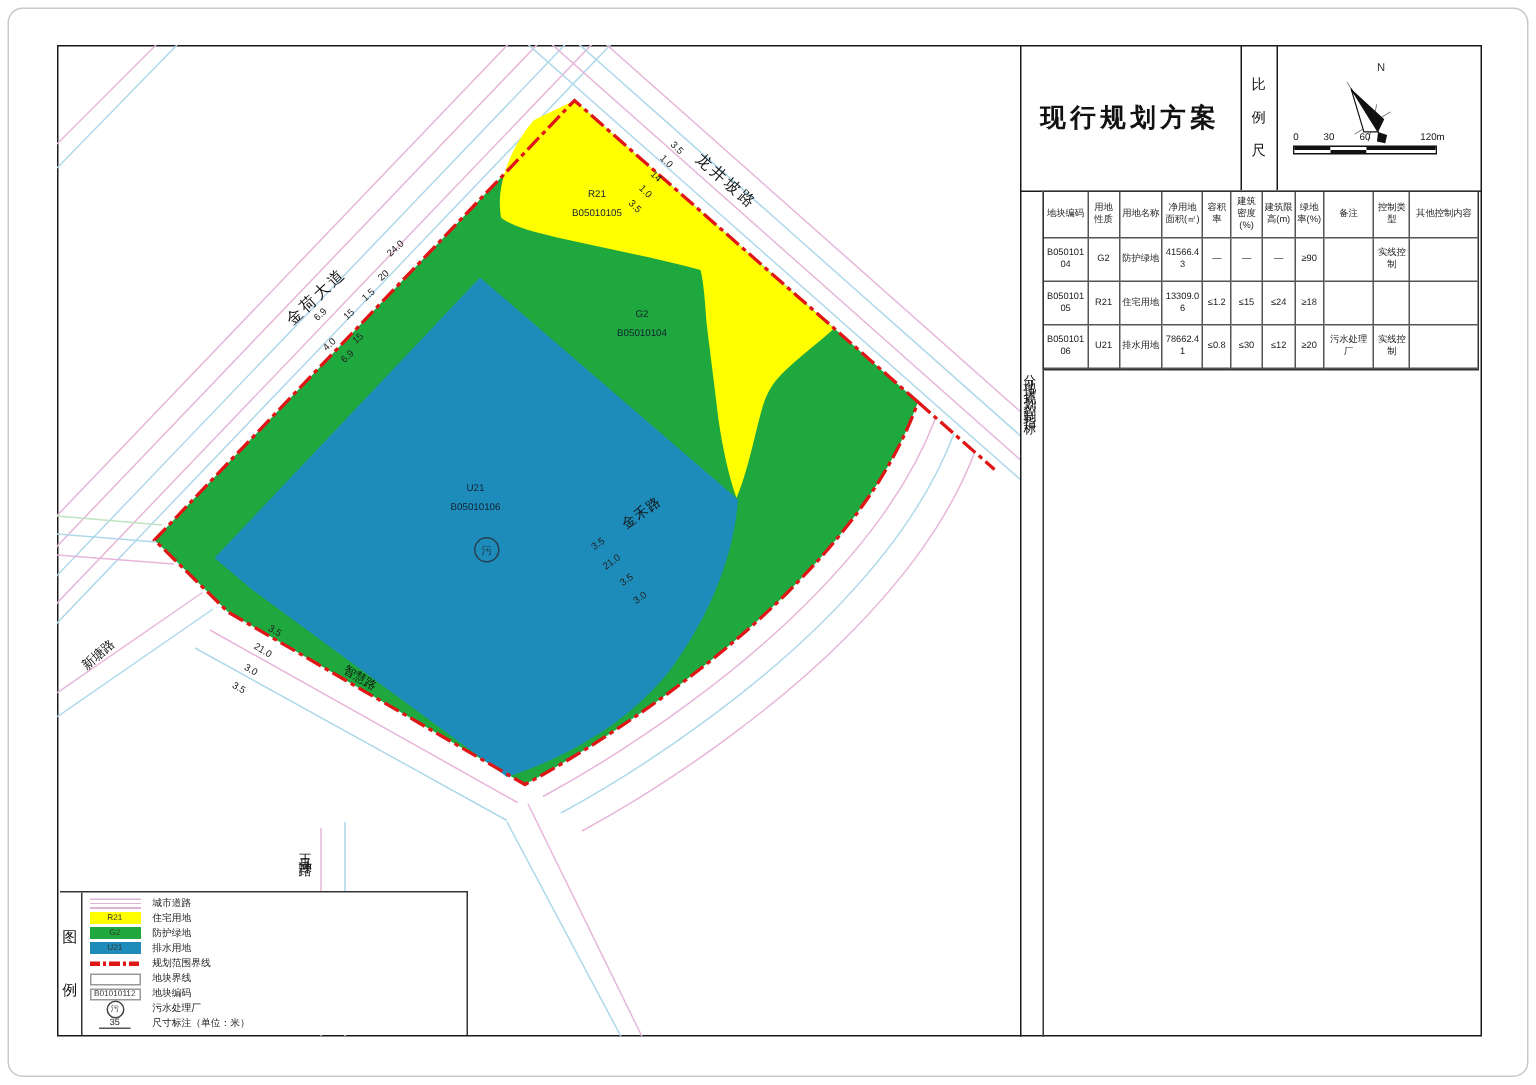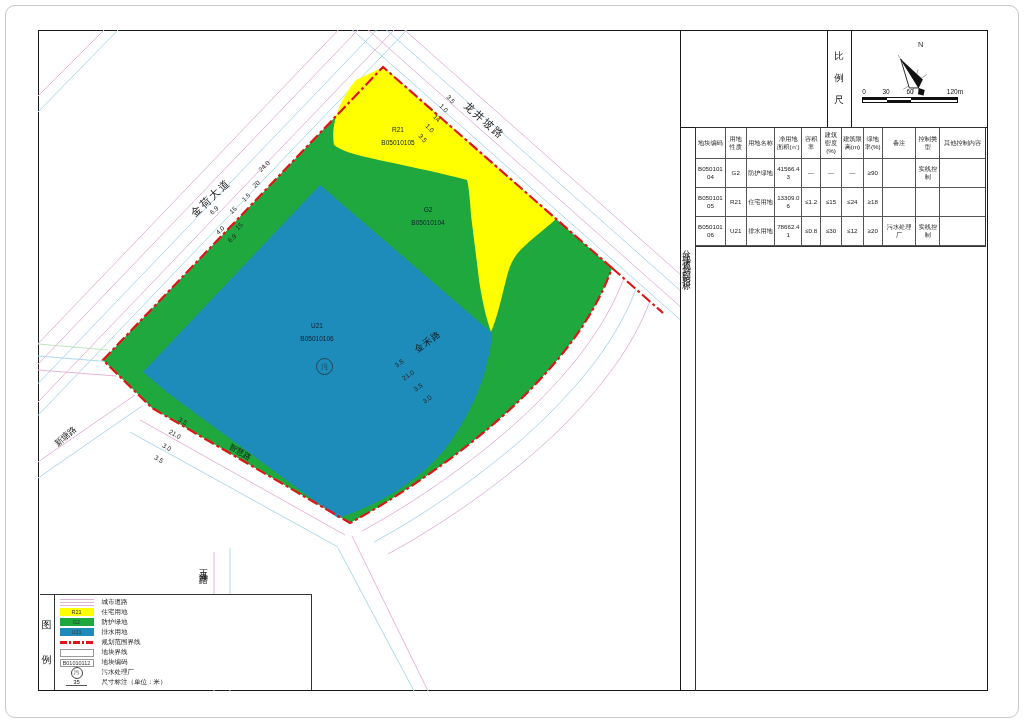--- a/index.html
+++ b/index.html
@@ -152,6 +152,7 @@
   <div class="vline" style="left:851px;top:30px;height:97px;"></div>
   <div class="vline" style="left:695px;top:127px;height:564px;border-left-width:0.8px;border-left-color:#333;"></div>
 
+  <div class="title-cell">现行规划方案</div>
 
   <div class="scale-cell">
     <span>比</span>

